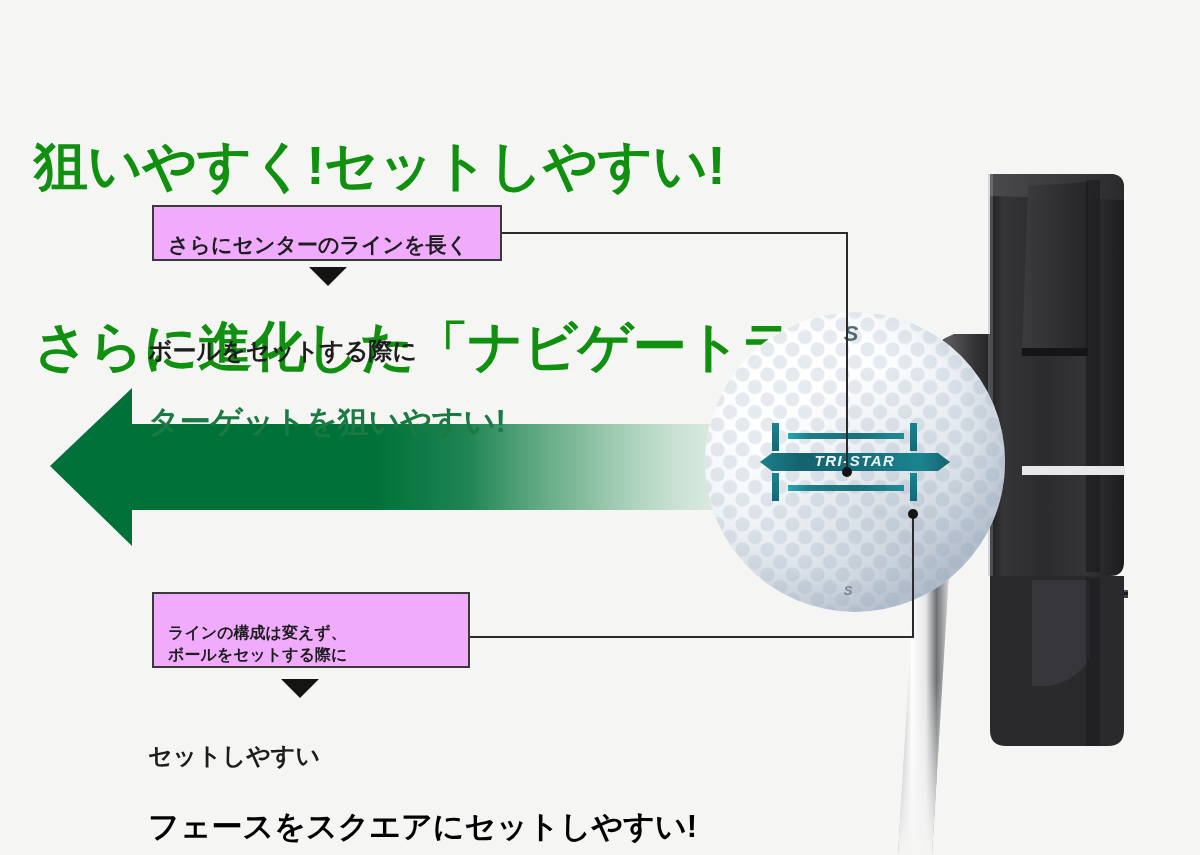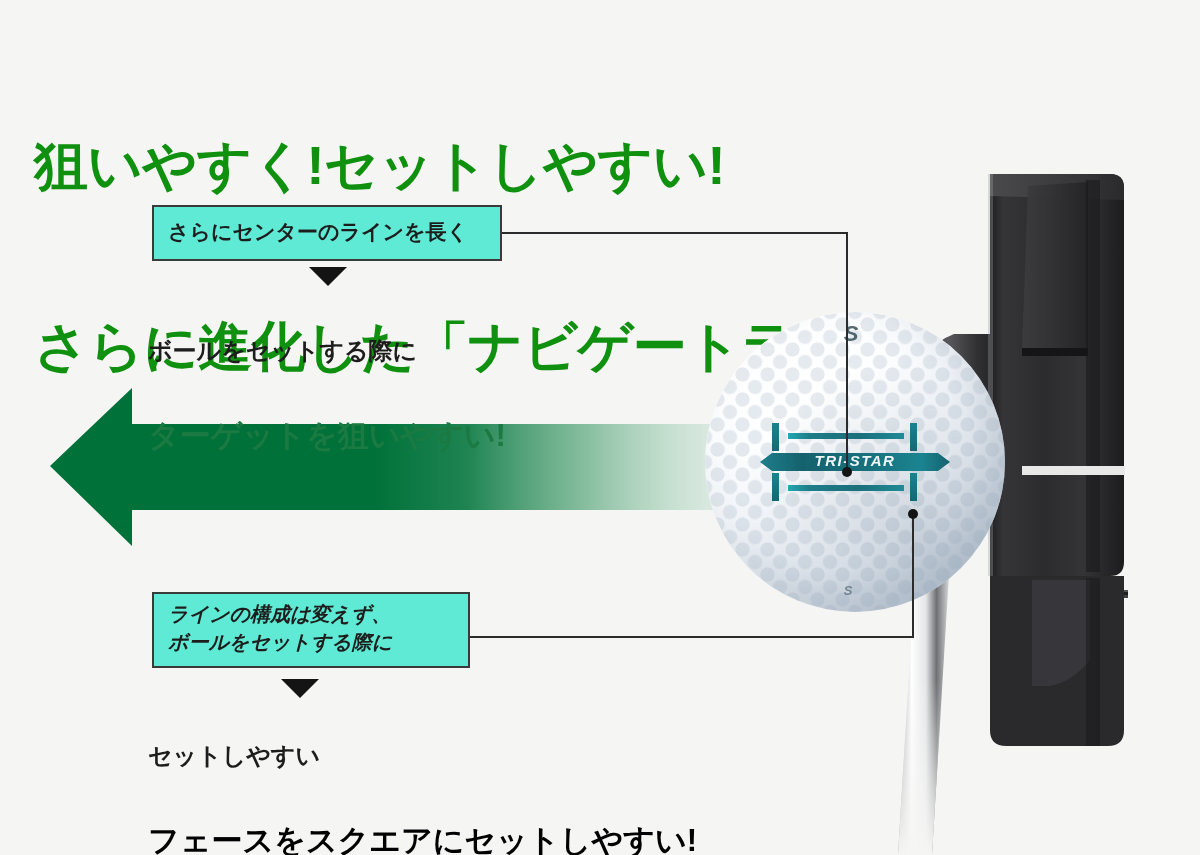--- a/index.html
+++ b/index.html
@@ -30,14 +30,14 @@
   
   .callout-box {
     position:absolute;
-    background:#5eead4;
+    background:#f0abfc;
     border:2px solid #3a3a3a;
     color:#1d1d1d;
     font-weight:bold;
     display:flex;
     flex-direction:column;
-    justify-content:center;
-    padding:4px 12px 6px 14px;
+    justify-content:flex-end;
+    padding:4px 12px 0 14px;
     z-index:6;
   }
   .callout-box .line { display:block; font-size:21px; line-height:1.32; white-space:pre; }

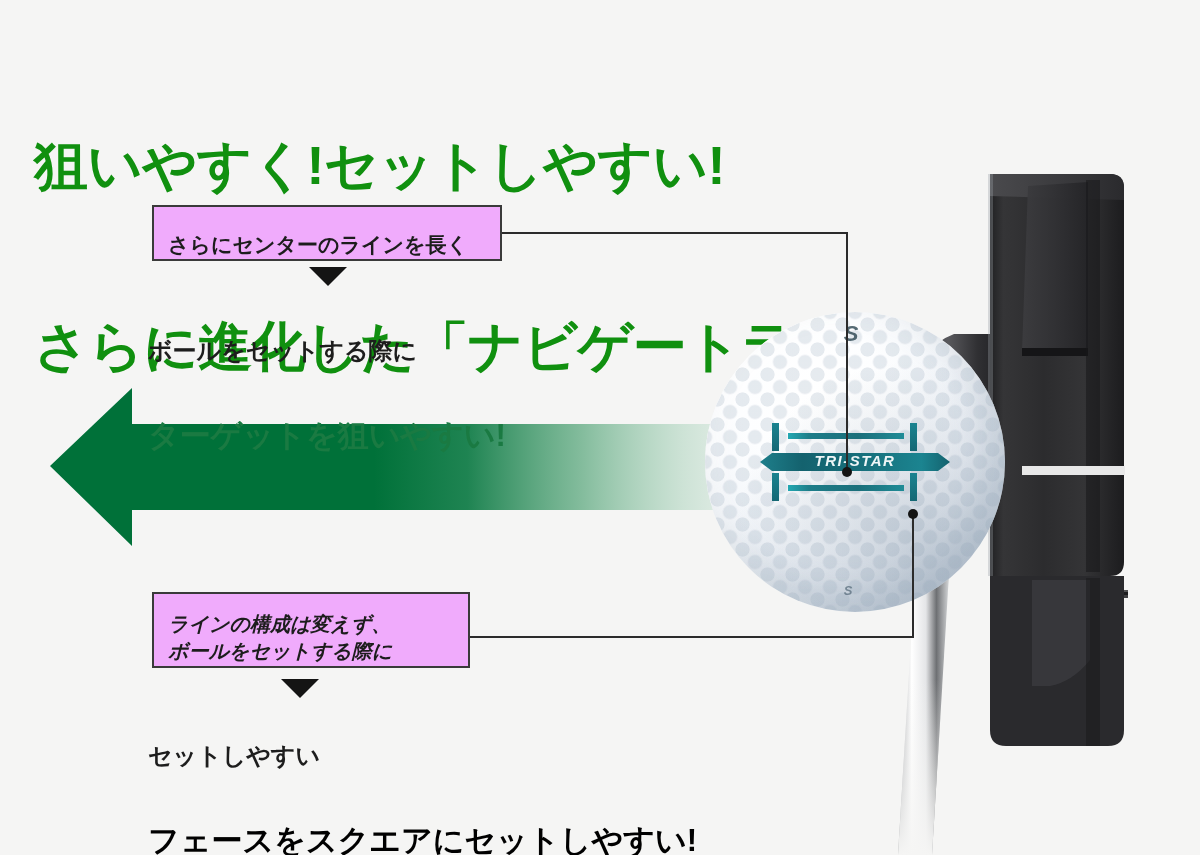--- a/index.html
+++ b/index.html
@@ -90,7 +90,6 @@
     font-size:31px; font-weight:bold;
     color:#1a7a42; line-height:1.3;
     letter-spacing:0px;
-    margin-top:14px;
   }
   #subtext-top { left:148px; top:300px; }
   #subtext-bottom { left:148px; top:705px; }

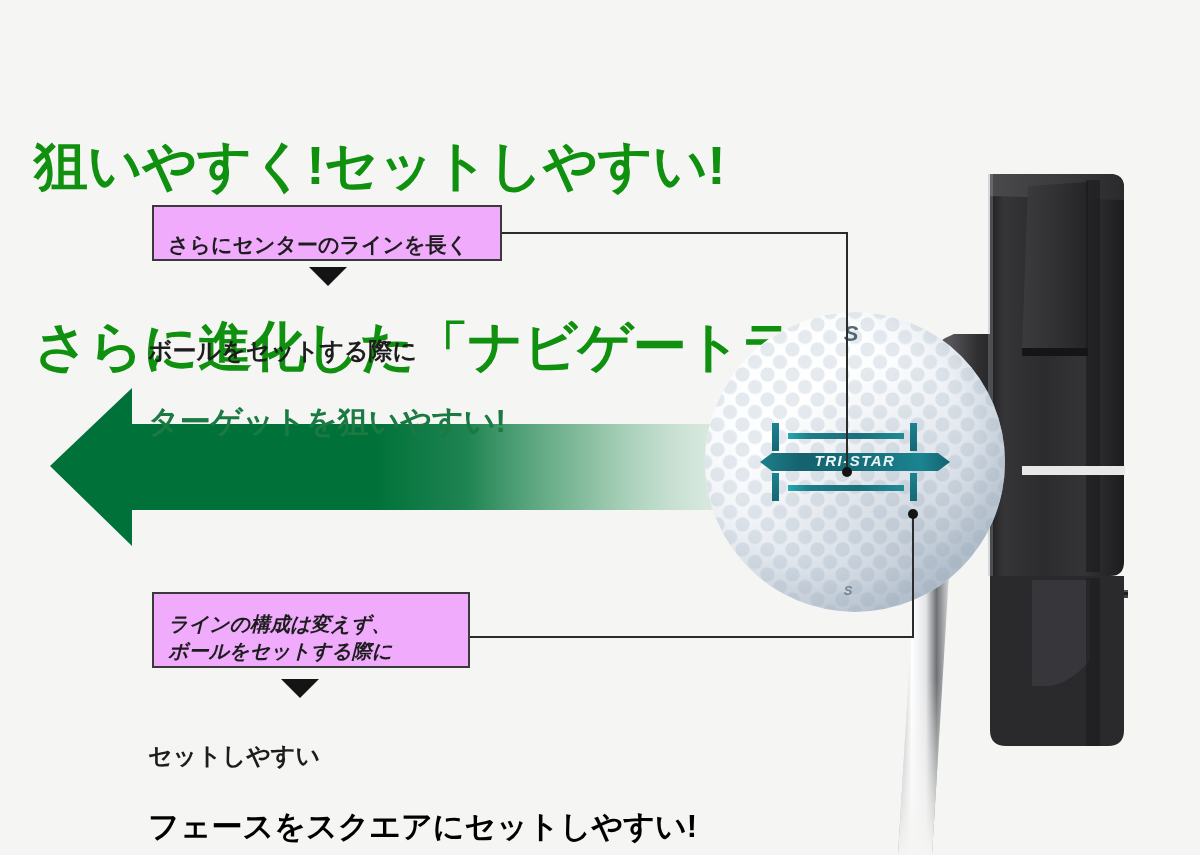--- a/index.html
+++ b/index.html
@@ -44,7 +44,7 @@
 
   #callout-top { left:152px; top:205px; width:350px; height:56px; }
   #callout-bottom { left:152px; top:592px; width:318px; height:76px; }
-  #callout-bottom .line { font-size:20px; line-height:1.38;font-style:italic; }
+  #callout-bottom .line { font-size:16px; line-height:1.38; }
 
   
   .leader { position:absolute; background:#2b2b2b; z-index:5; }

